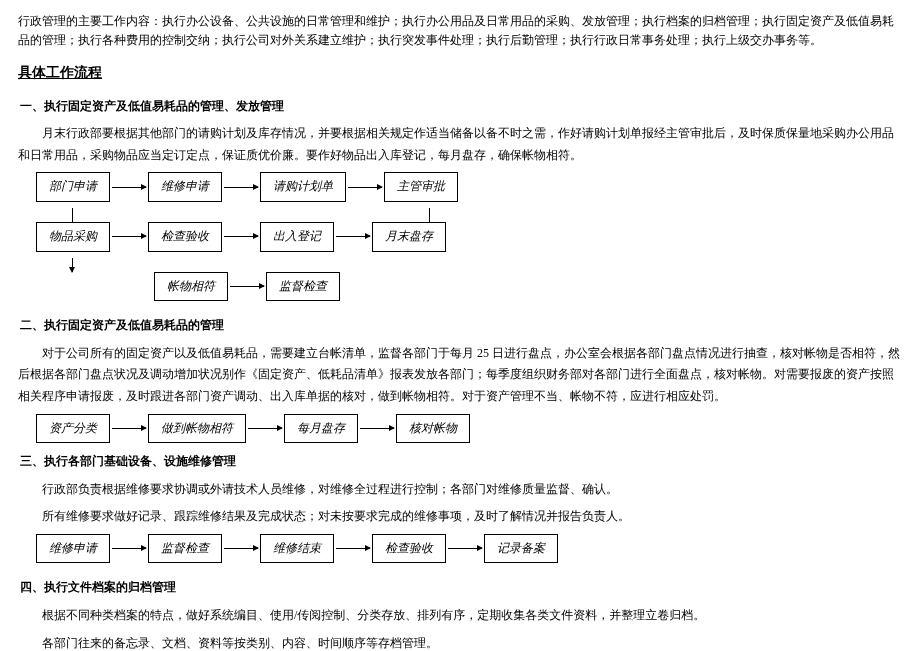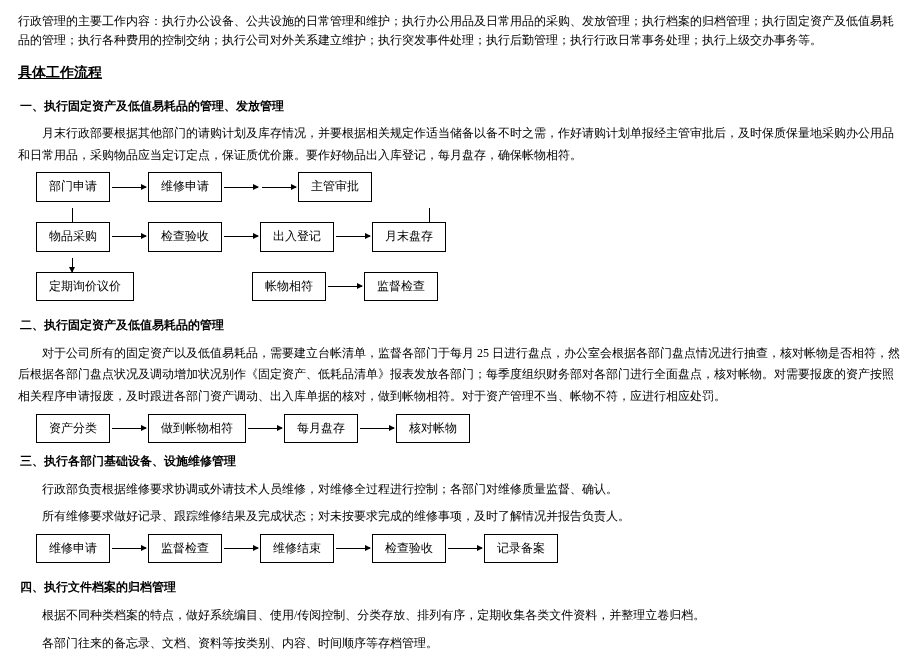--- a/index.html
+++ b/index.html
@@ -30,7 +30,7 @@
       margin-bottom: 6px;
       line-height: 1.8;
     }
-    .flow { margin: 6px 0 14px 18px; }
+    .flow { margin: 6px 0 14px 18px; font-style: italic; }
     .flow-row {
       display: flex;
       align-items: center;

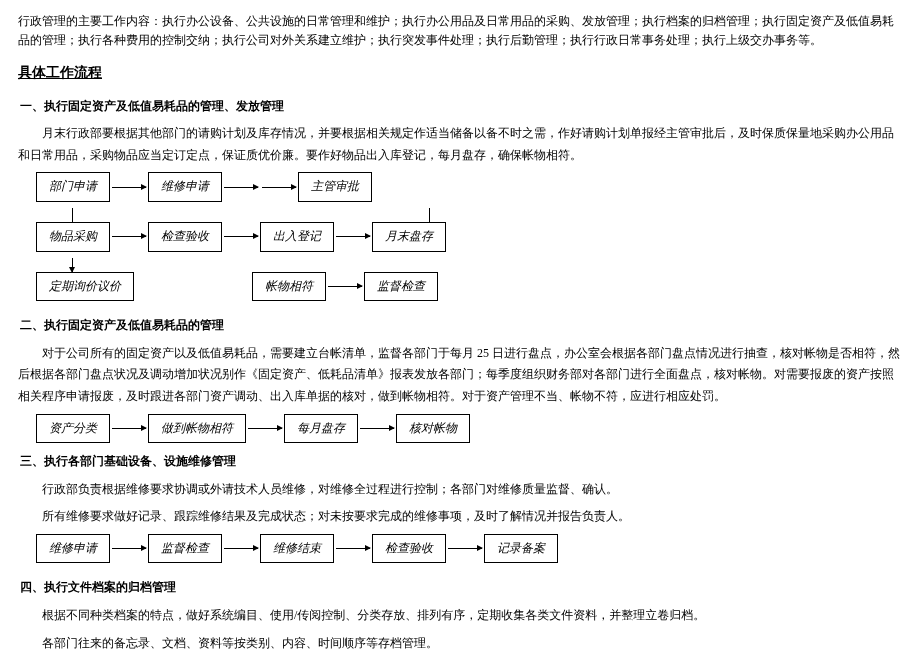--- a/index.html
+++ b/index.html
@@ -101,6 +101,7 @@
       <div class="arrow-r"></div>
     <div class="box">维修申请</div>
       <div class="arrow-r"></div>
+    <div class="box">请购计划单</div>
       <div class="arrow-r"></div>
     <div class="box">主管审批</div>
   </div>

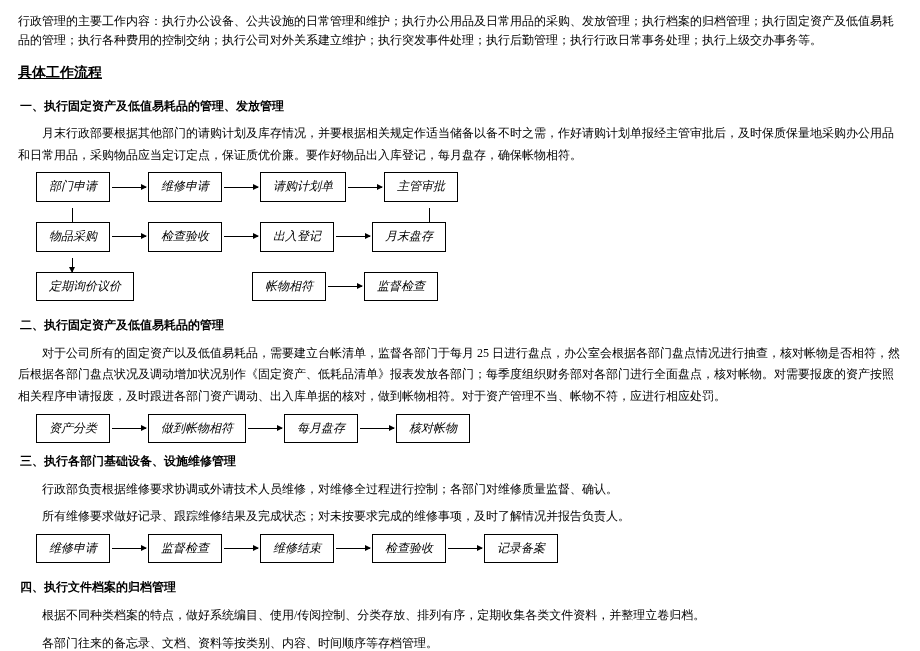--- a/index.html
+++ b/index.html
@@ -122,7 +122,6 @@
       <div class="vconn" style="margin-left:36px;"></div>
     </div>
   <div class="flow-row">
-    <div class="box">定期询价议价</div>
     <span class="spacer" style="width:118px;"></span>
     <div class="box">帐物相符</div>
       <div class="arrow-r"></div>

